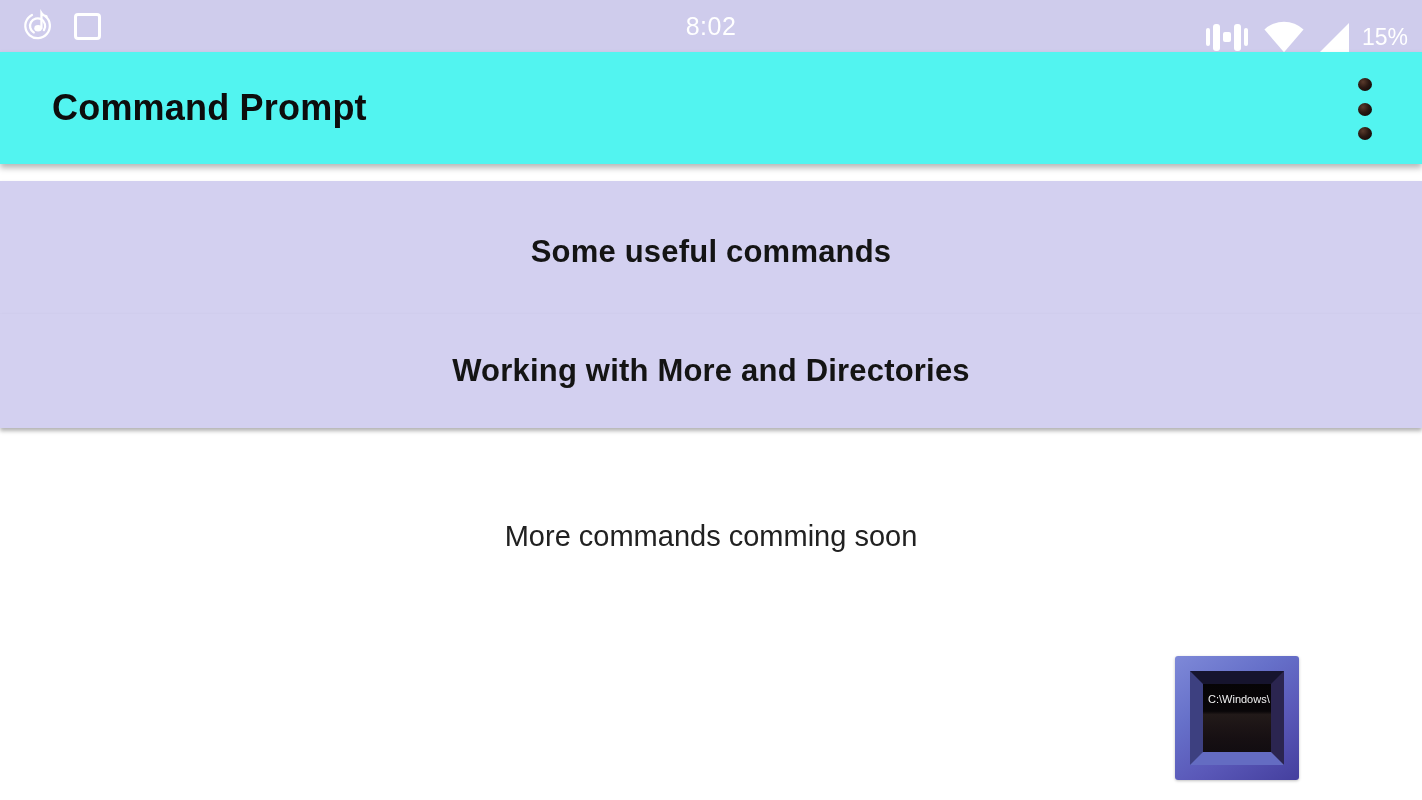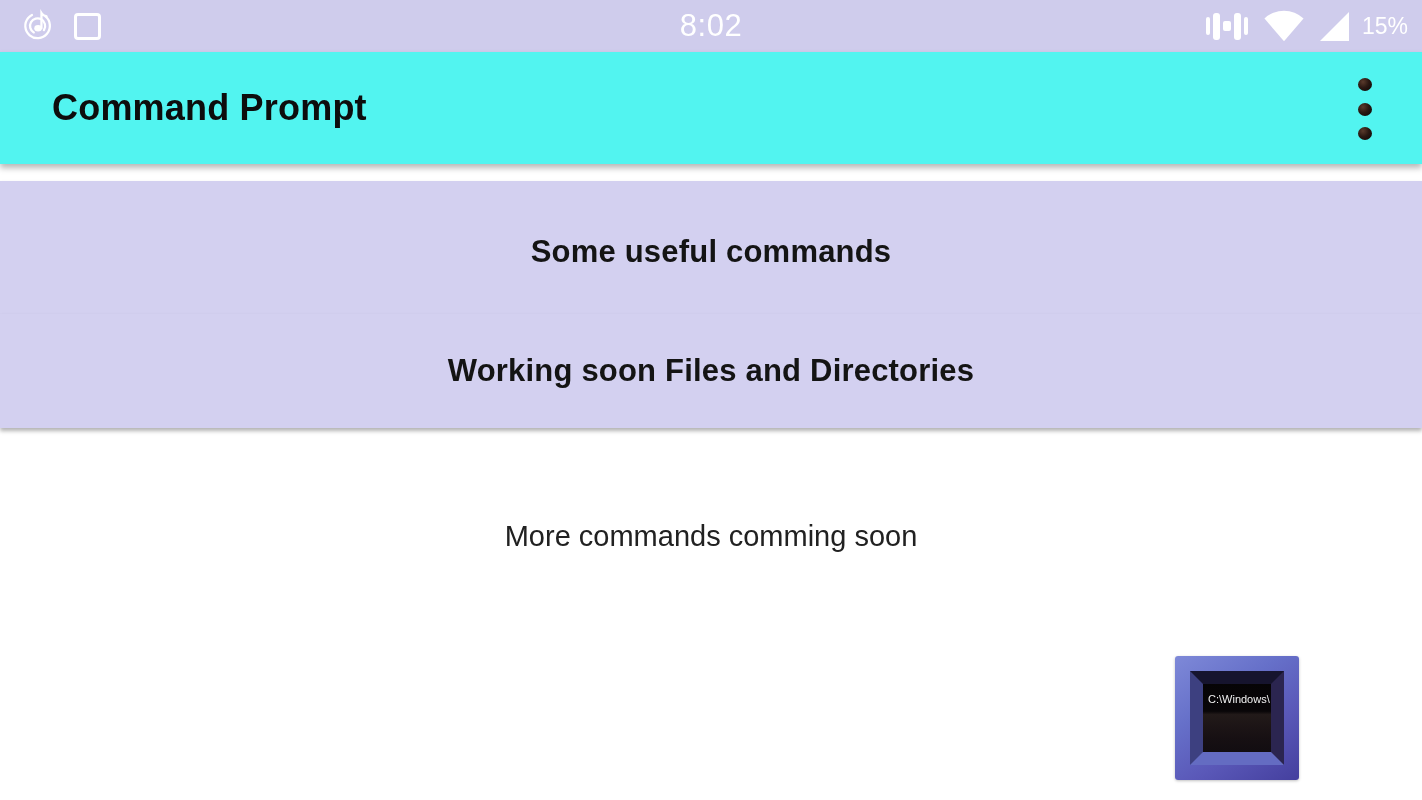--- a/index.html
+++ b/index.html
@@ -27,7 +27,7 @@
   .sb-time {
     position: absolute; left: 0; right: 0; top: 0; height: 52px;
     display: flex; align-items: center; justify-content: center;
-    font-size: 31px; font-weight: 400; color: #ffffff; letter-spacing: 0.5px;
+    font-size: 25px; font-weight: 400; color: #ffffff; letter-spacing: 0.5px;
   }
   .sb-right {
     position: absolute; right: 14px; top: 0; height: 52px;

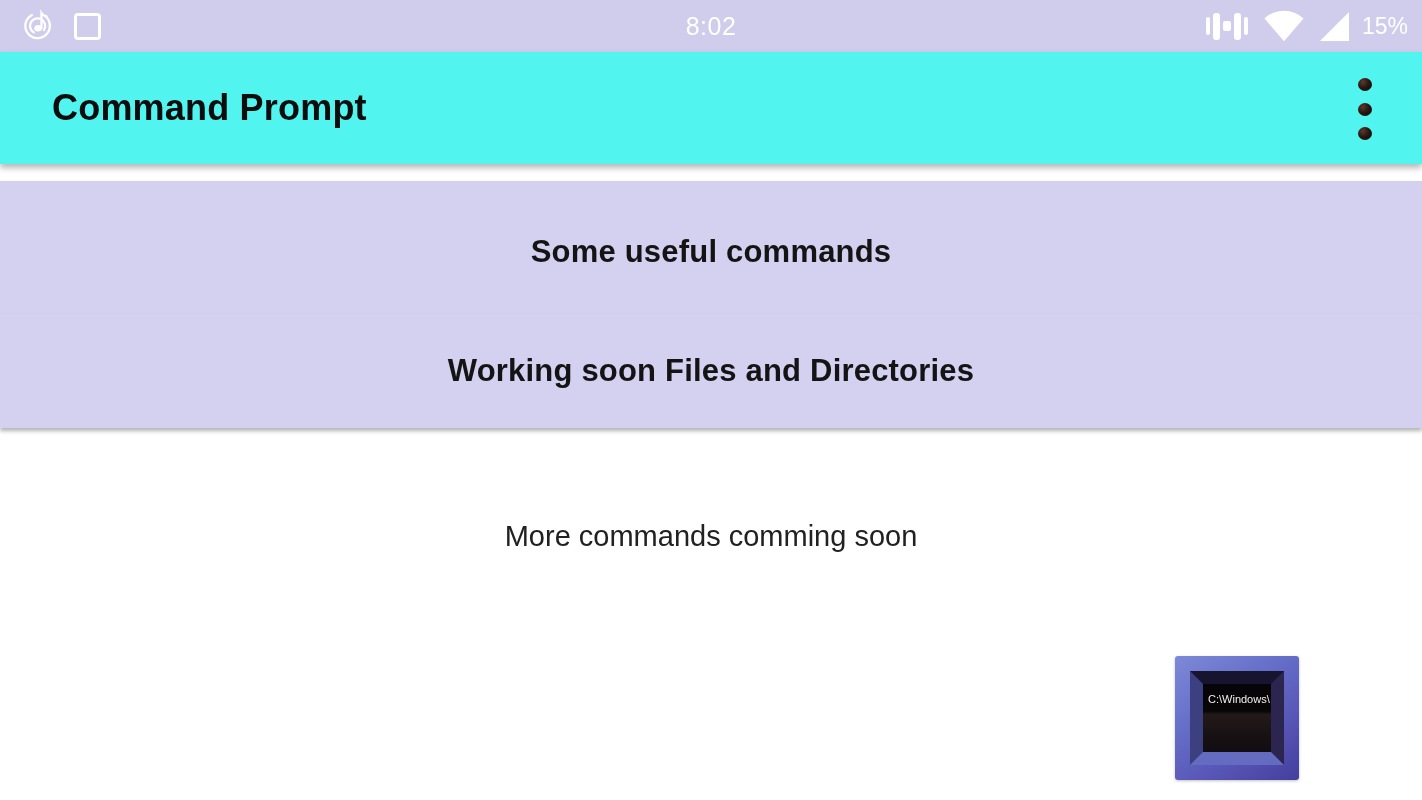--- a/index.html
+++ b/index.html
@@ -30,7 +30,7 @@
     font-size: 25px; font-weight: 400; color: #ffffff; letter-spacing: 0.5px;
   }
   .sb-right {
-    position: absolute; right: 14px; top: 0; height: 52px;
+    position: absolute; right: 14px; top: 11px; height: 52px;
     display: flex; align-items: center; gap: 13px;
   }
   .sb-battery-text { font-size: 23px; color: #ffffff; }

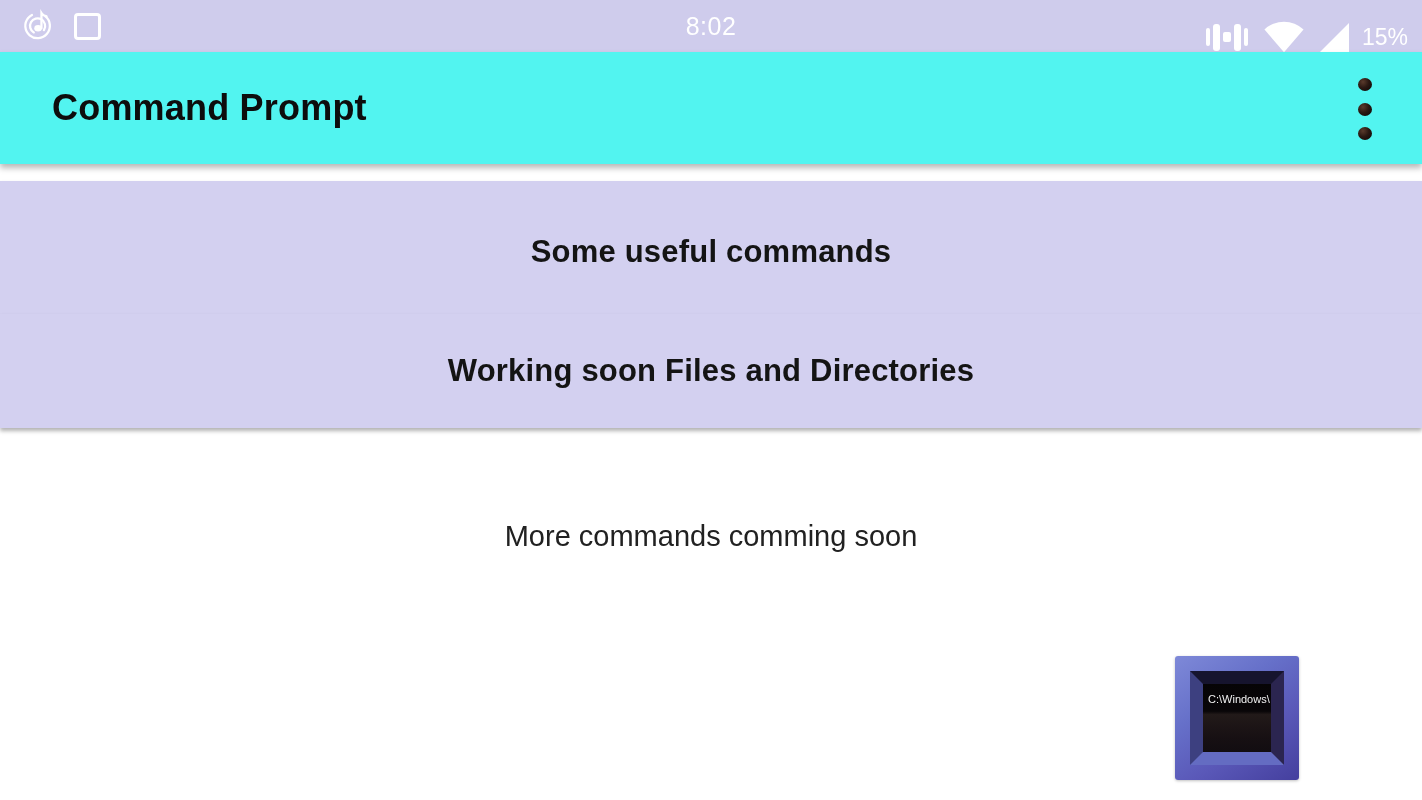--- a/index.html
+++ b/index.html
@@ -174,7 +174,7 @@
 
   <button class="menu-btn pos1">Some useful commands</button>
 
-  <button class="menu-btn pos2">Working soon Files and Directories</button>
+  <button class="menu-btn pos2">Working with More and Directories</button>
 
   <p class="coming-soon">More commands comming soon</p>
 

